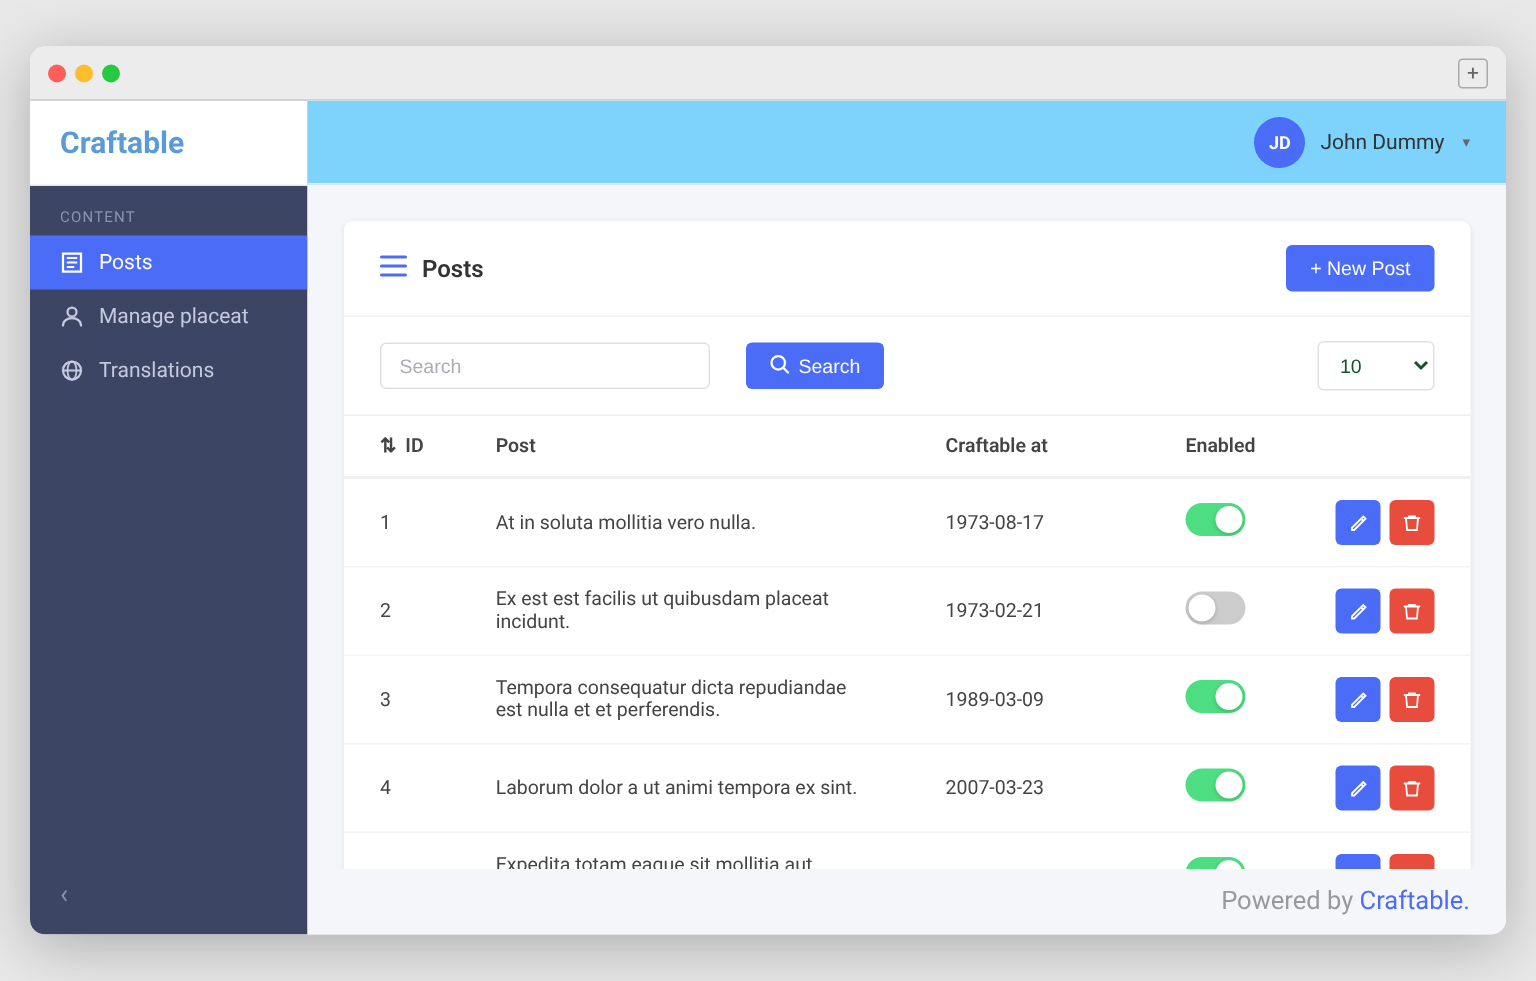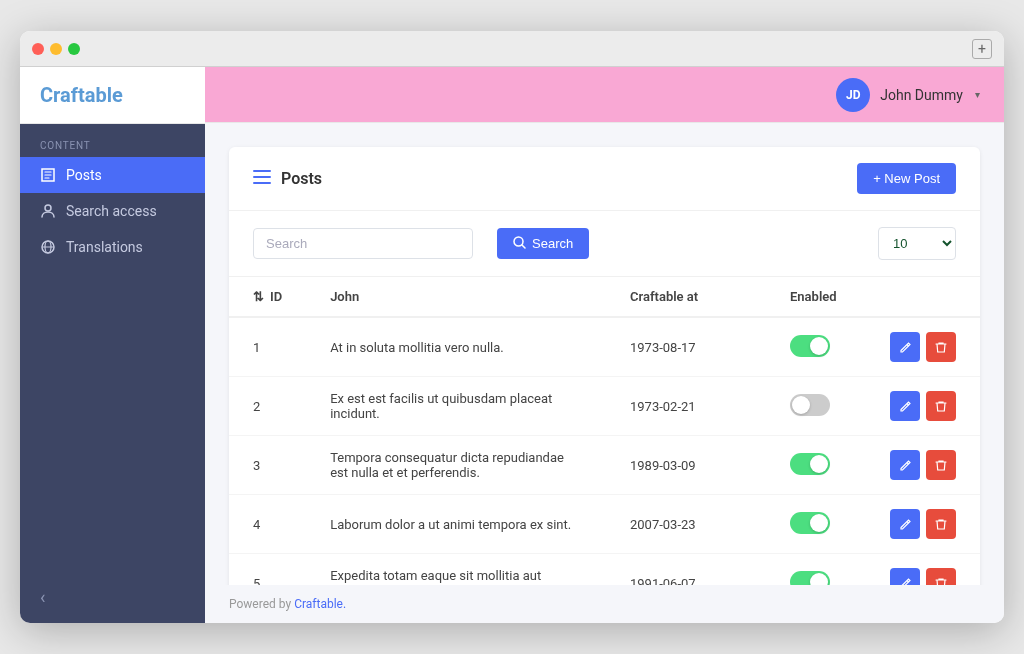--- a/index.html
+++ b/index.html
@@ -97,7 +97,7 @@
       flex-direction: column;
     }
     .topbar {
-      background: #f9a8d4;
+      background: #7dd3fc;
       height: 56px;
       display: flex;
       align-items: center;

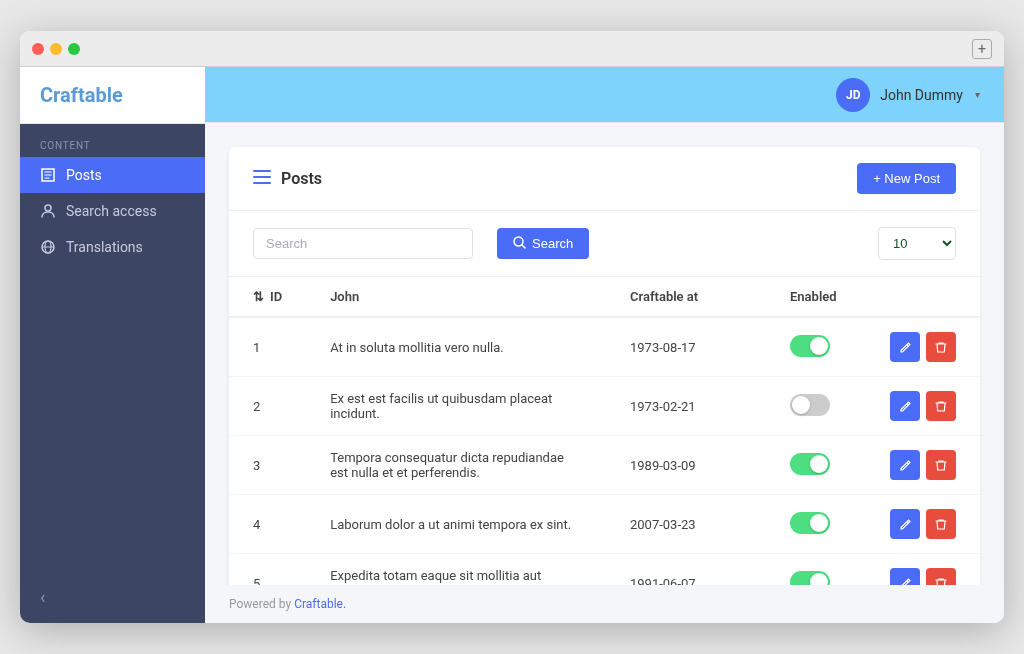--- a/index.html
+++ b/index.html
@@ -329,7 +329,7 @@
             <path d="M2 14c0-3 2.7-5 6-5s6 2 6 5" stroke="#c5cae0" stroke-width="1.5" stroke-linecap="round"></path>
           </svg>
         </span>
-        <span>Search access</span>
+        <span>Manage placeat</span>
       </div>
 
       <div class="sidebar-item">

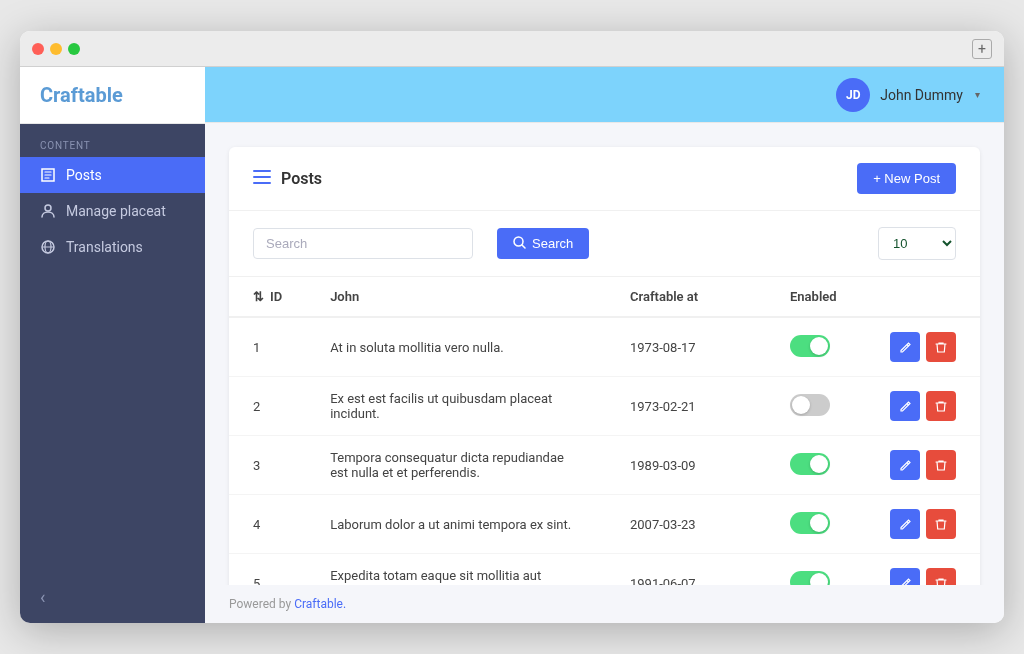--- a/index.html
+++ b/index.html
@@ -403,7 +403,7 @@
                     <span>ID</span>
                   </div>
                 </th>
-                <th class="title-col">John</th>
+                <th class="title-col">Post</th>
                 <th class="published-col">Craftable at</th>
                 <th class="enabled-col">Enabled</th>
                 <th class="actions-col"></th>

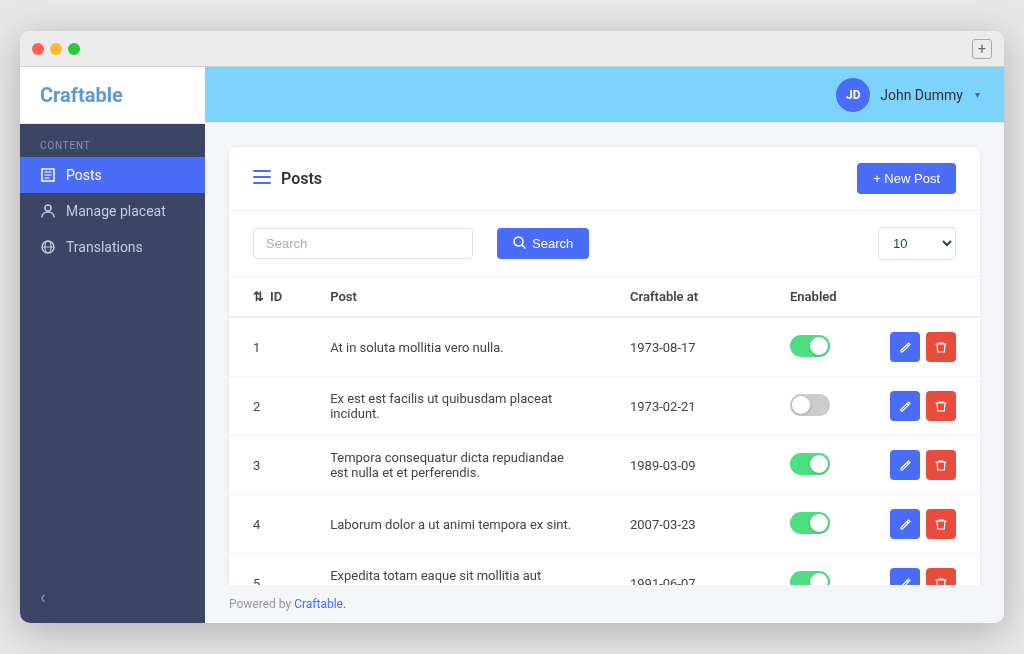--- a/index.html
+++ b/index.html
@@ -284,7 +284,8 @@
     }
     .app-footer {
       padding: 12px 24px;
-      font-size: 12px;
+      text-align: right;
+      font-size: 17px;
       color: #999;
     }
     .app-footer a { color: #4a6cf7; text-decoration: none; }

